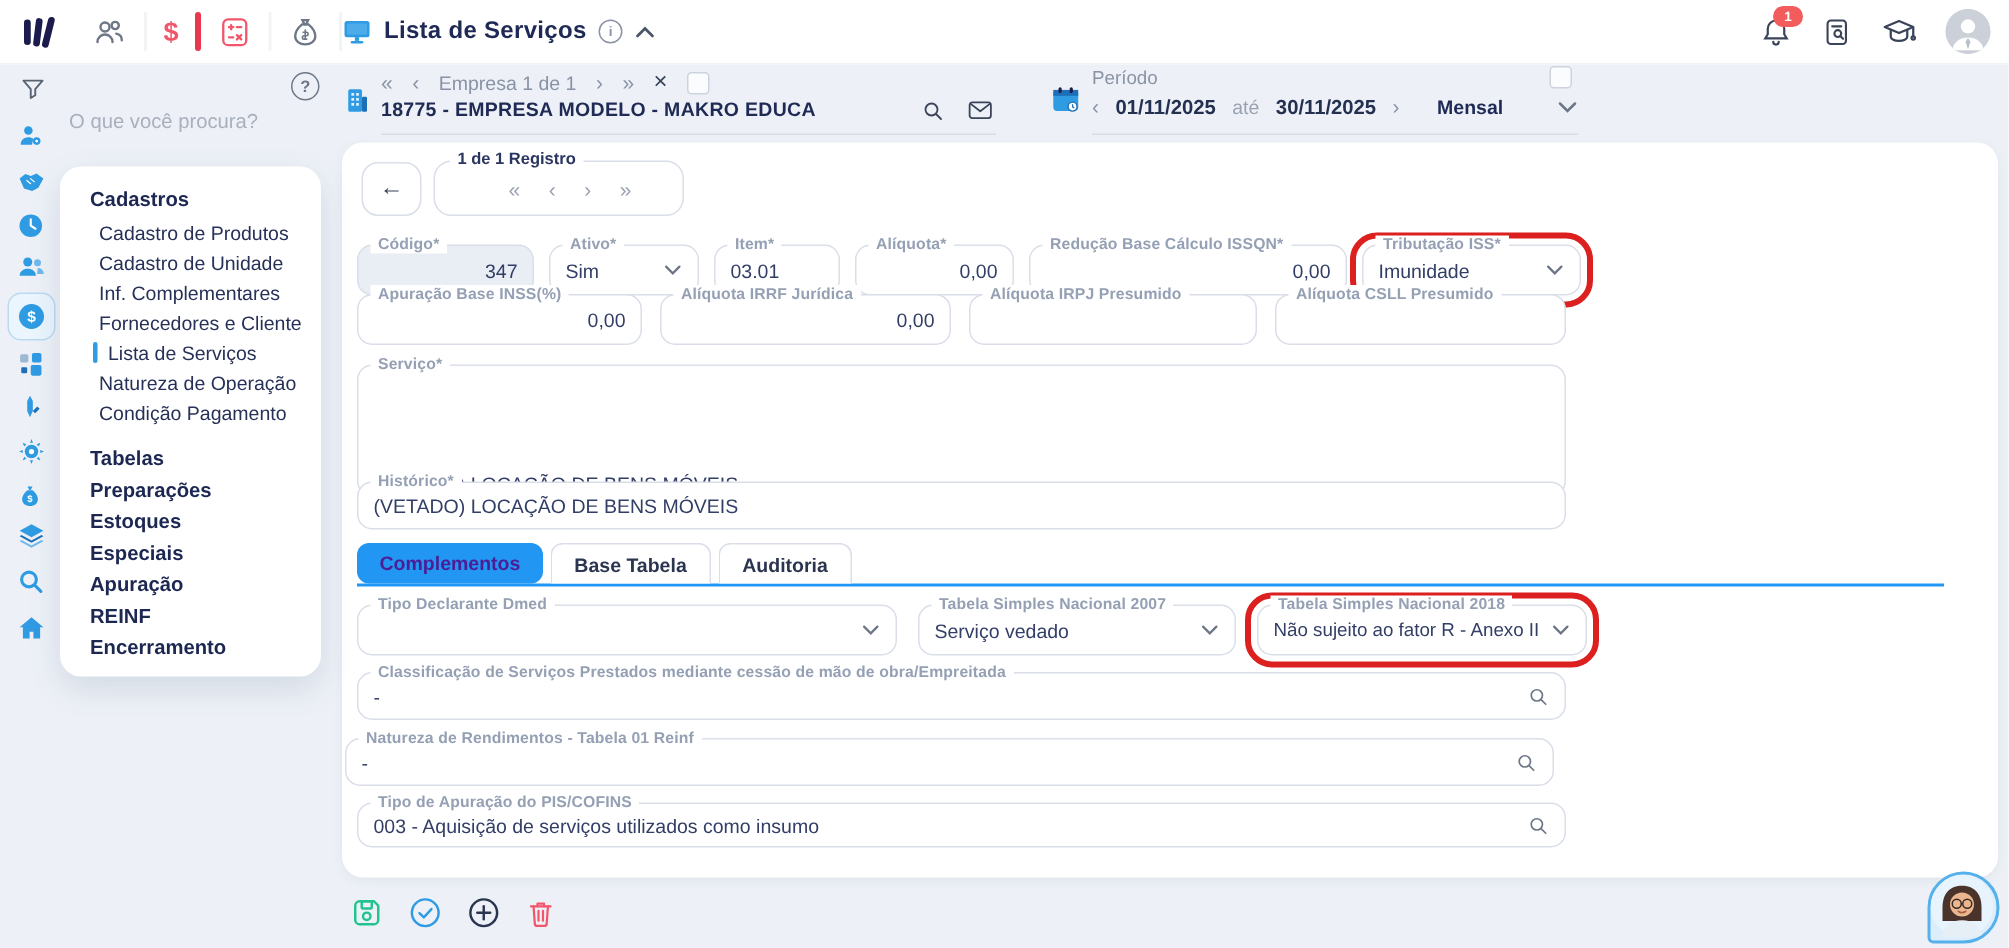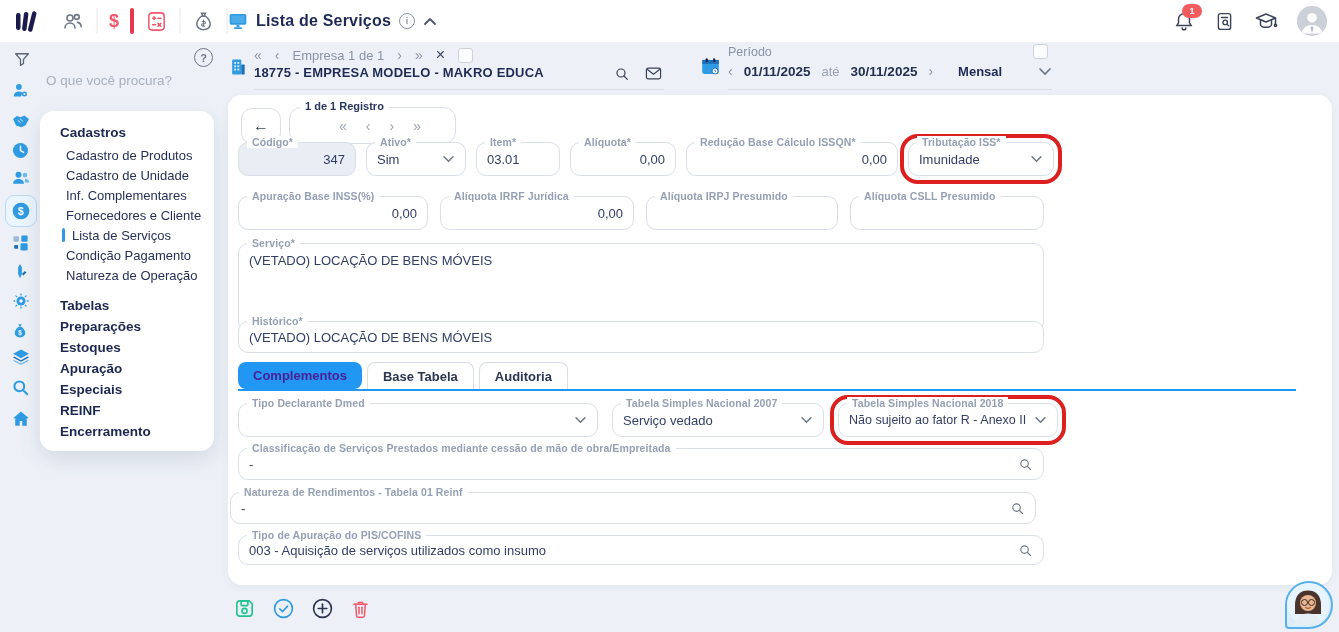--- a/index.html
+++ b/index.html
@@ -385,7 +385,7 @@
     </div>
   </div>
 
-  <div class="row" style="left:10px;top:47px;gap:10px;">
+  <div class="row" style="left:10px;top:68px;gap:10px;">
     <div class="f filled" style="width:118px;">
       <span class="lbl">Código*</span>
       <span class="val num">347</span>

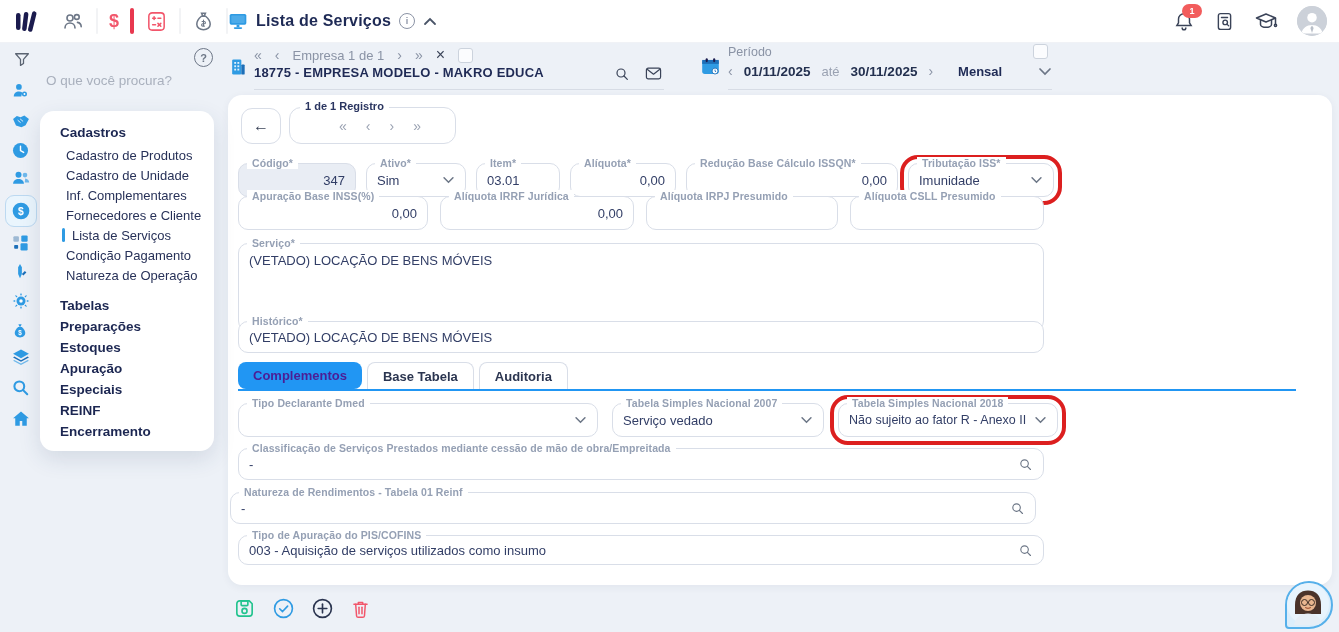--- a/index.html
+++ b/index.html
@@ -72,7 +72,7 @@
   .f .val{font-size:13px;color:#323e66;flex:1;overflow:hidden;white-space:nowrap;}
   .f .val.num{text-align:right;}
   .f.filled{background:#e9edf4;}
-  .f.area{height:88px;align-items:flex-start;padding-top:9px;}
+  .f.area{height:88px;align-items:flex-end;padding-top:9px;}
   .f.hl{outline:4px solid #dc1f1f;outline-offset:4px;}
   .chev{margin-left:8px;flex:none;}
   .magic{margin-left:8px;flex:none;}

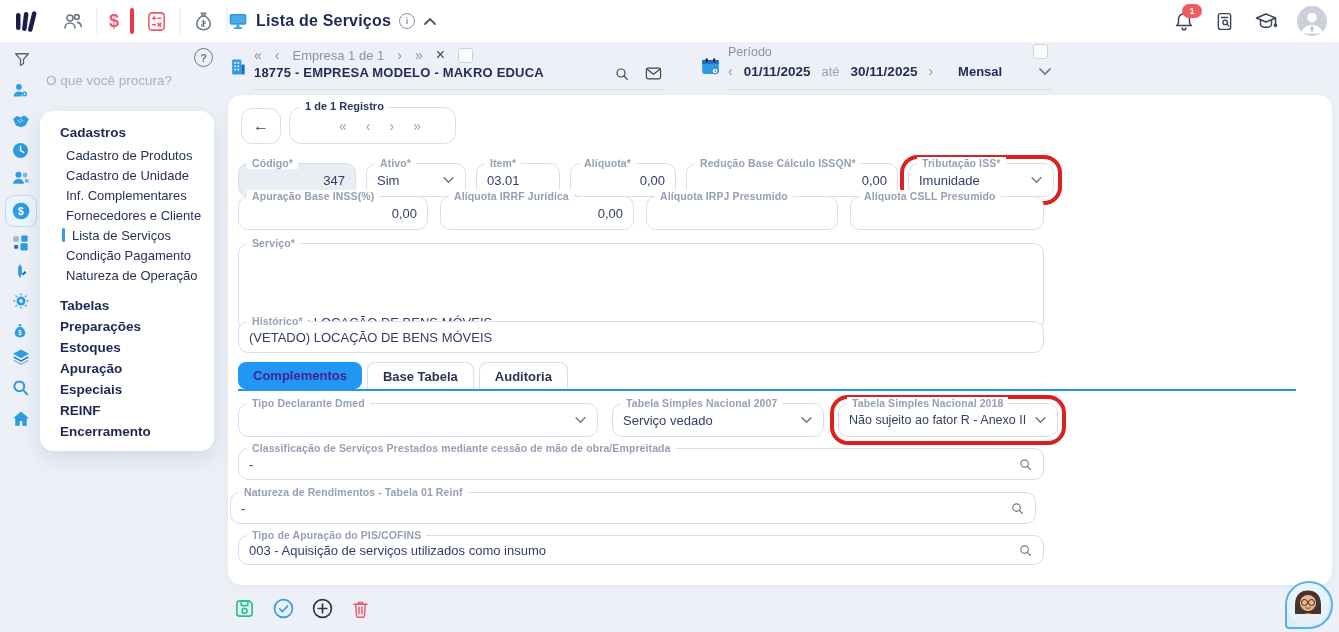--- a/index.html
+++ b/index.html
@@ -359,8 +359,8 @@
     <span class="activebarblue"></span>
     <span>Lista de Serviços</span>
   </div>
+  <div class="menu-i">Natureza de Operação</div>
   <div class="menu-i">Condição Pagamento</div>
-  <div class="menu-i">Natureza de Operação</div>
   <div class="menu-gap"></div>
   <div class="menu-s">Tabelas</div>
   <div class="menu-s">Preparações</div>

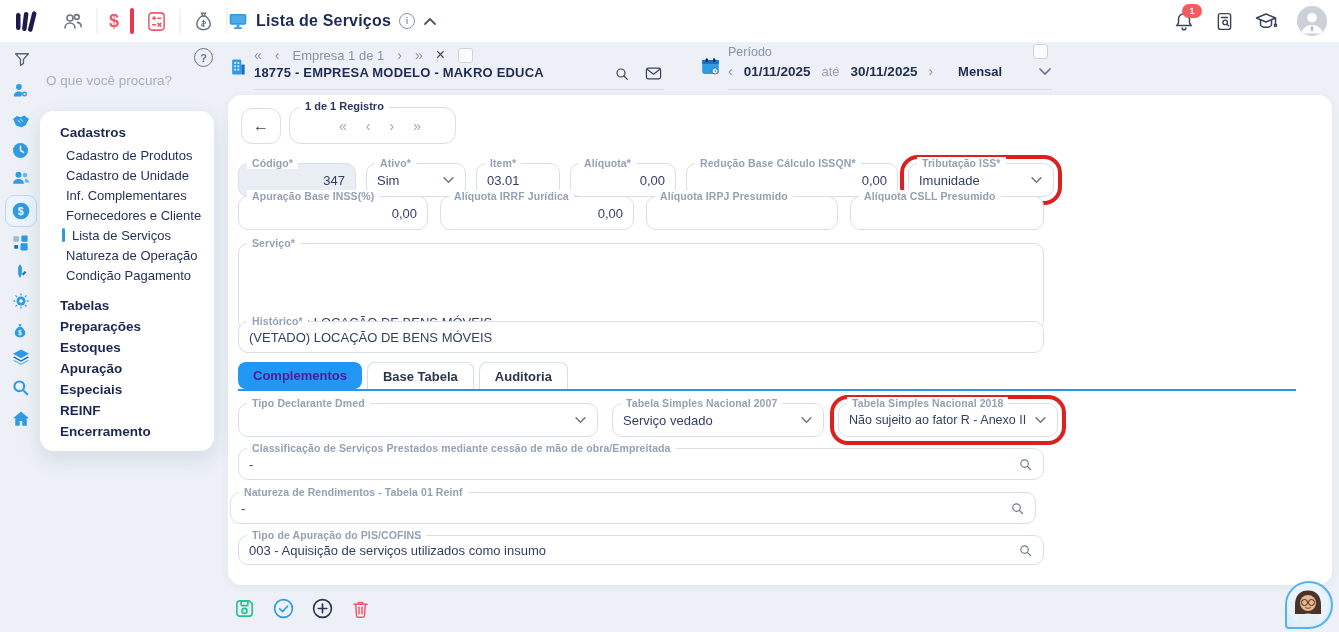--- a/index.html
+++ b/index.html
@@ -365,8 +365,8 @@
   <div class="menu-s">Tabelas</div>
   <div class="menu-s">Preparações</div>
   <div class="menu-s">Estoques</div>
+  <div class="menu-s">Especiais</div>
   <div class="menu-s">Apuração</div>
-  <div class="menu-s">Especiais</div>
   <div class="menu-s">REINF</div>
   <div class="menu-s">Encerramento</div>
 </div>

